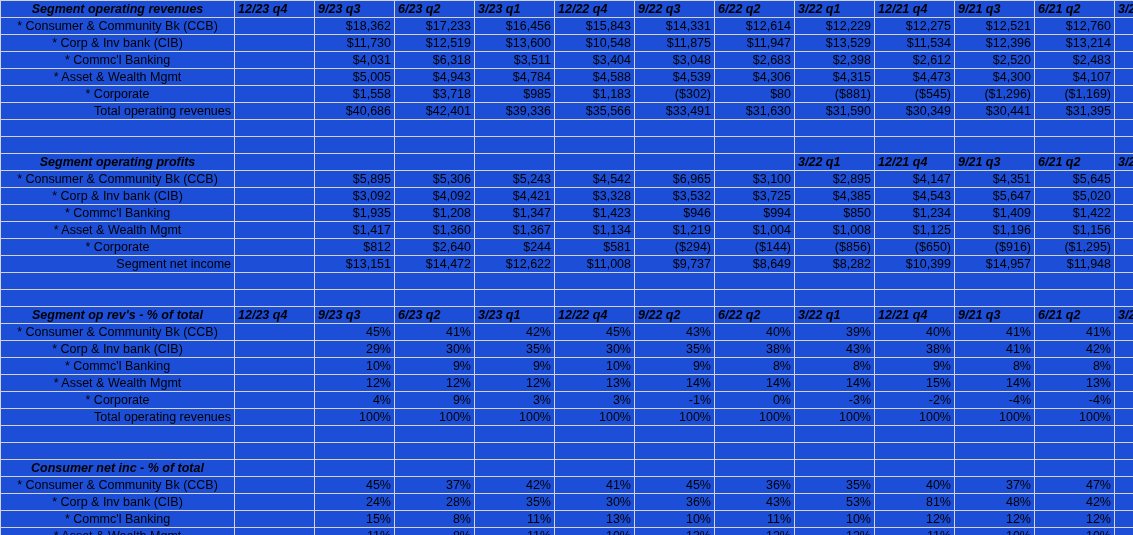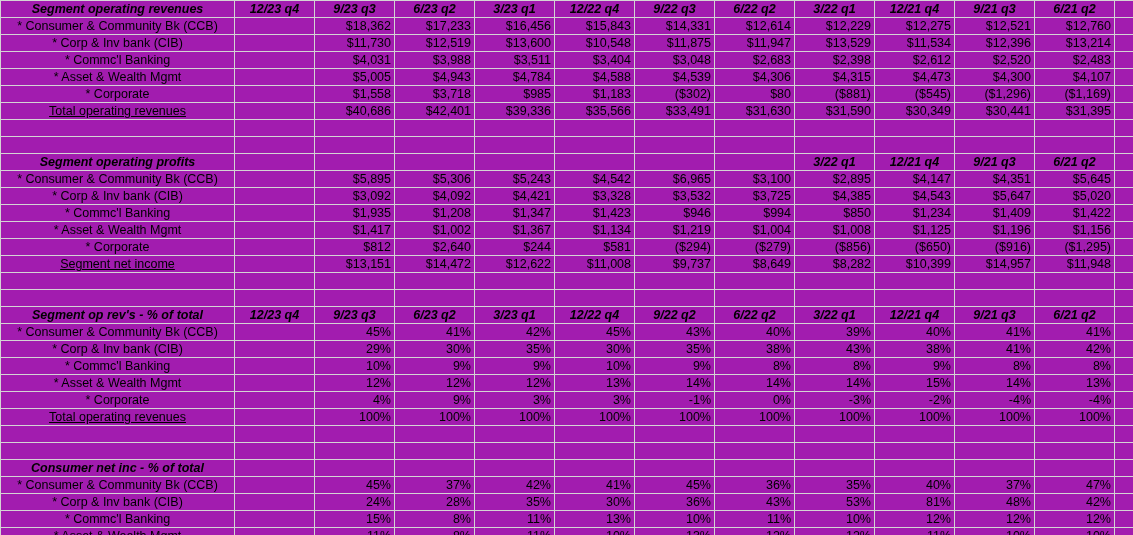--- a/index.html
+++ b/index.html
@@ -18,7 +18,7 @@
     height: 535px;
     position: relative;
     overflow: hidden;
-    background: #a21caf;
+    background: #1d4ed8;
   }
   table.grid {
     border-collapse: collapse;

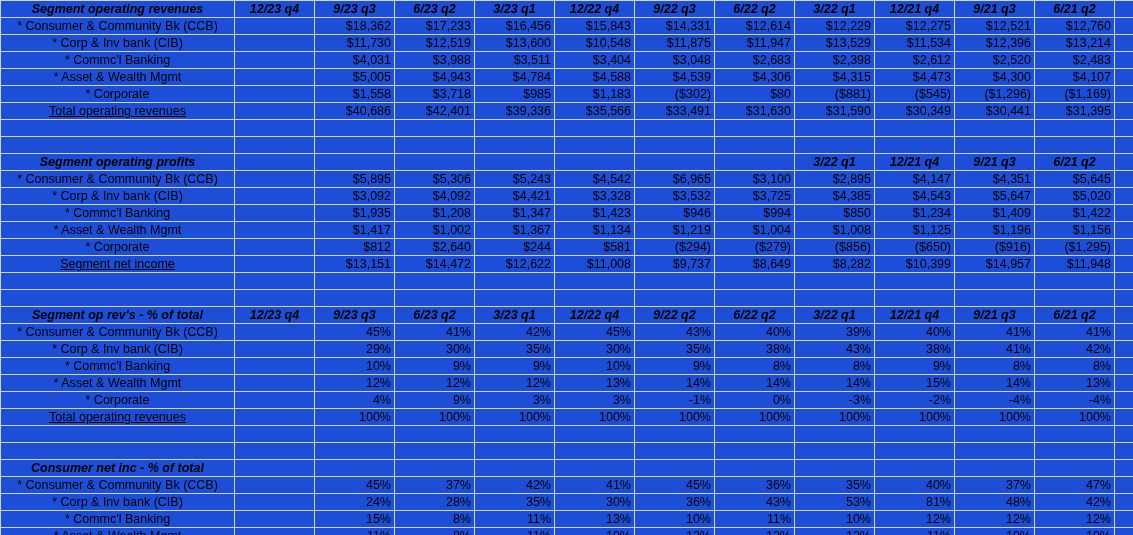--- a/index.html
+++ b/index.html
@@ -57,7 +57,6 @@
   td.datehead {
     font-weight: bold;
     font-style: italic;
-    text-align: center;
   }
   td.num {
     text-align: right;

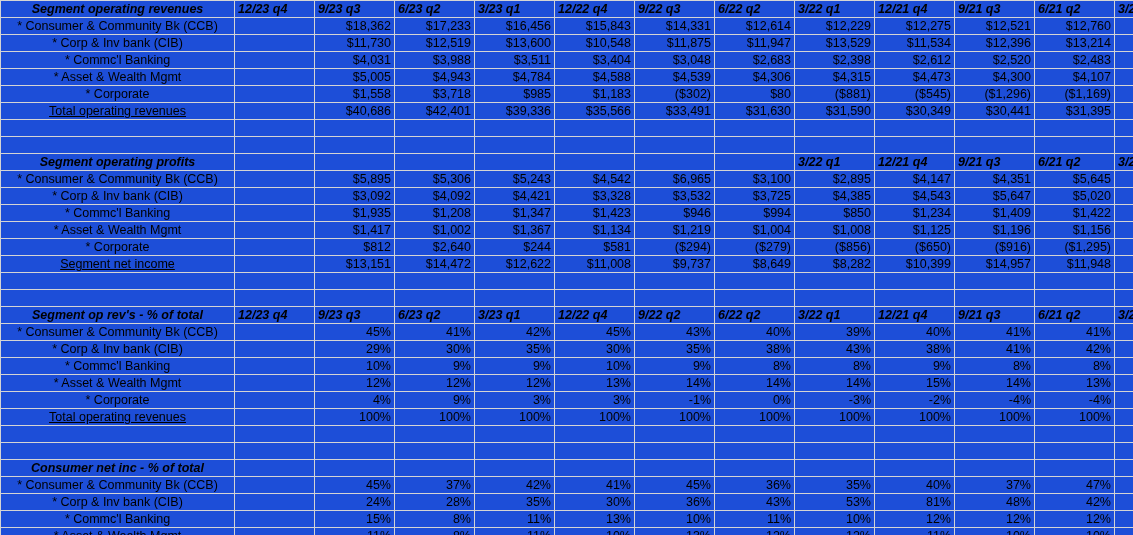--- a/index.html
+++ b/index.html
@@ -136,7 +136,7 @@
           <td class="label">* Commc'l Banking</td>
           <td class="num"></td>
           <td class="num">$4,031</td>
-          <td class="num">$3,988</td>
+          <td class="num">$6,318</td>
           <td class="num">$3,511</td>
           <td class="num">$3,404</td>
           <td class="num">$3,048</td>

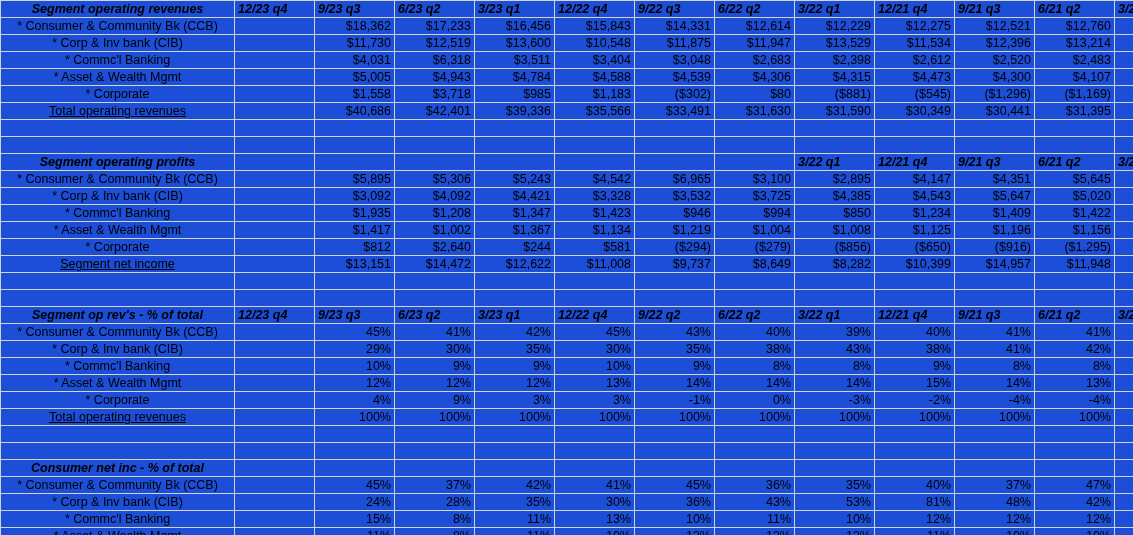--- a/index.html
+++ b/index.html
@@ -50,9 +50,8 @@
     padding-right: 24px;
   }
   td.total-label {
-    text-align: center;
+    text-align: right;
     padding-left: 30px;
-    text-decoration: underline;
   }
   td.datehead {
     font-weight: bold;

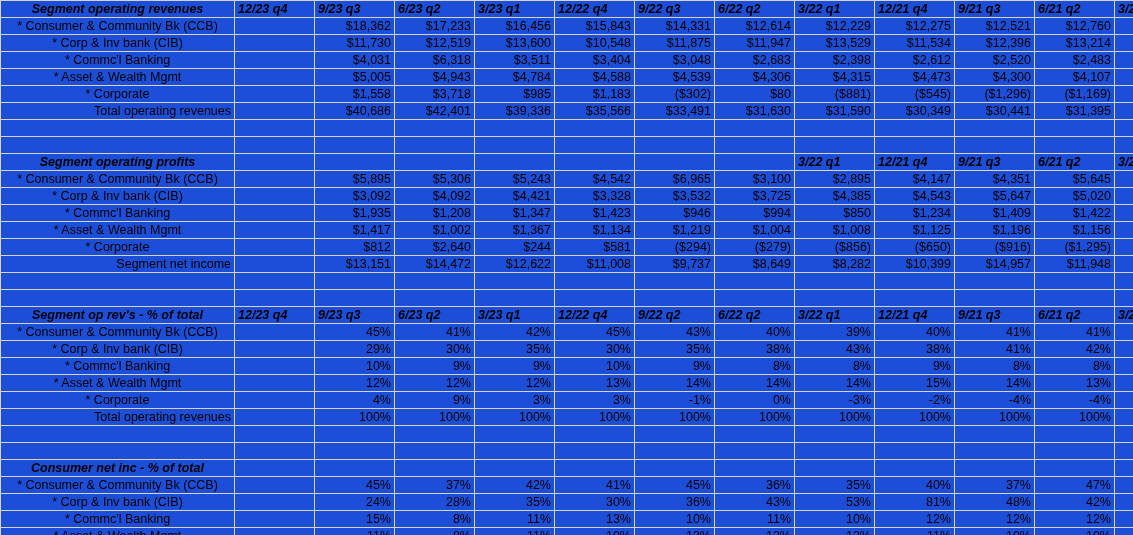--- a/index.html
+++ b/index.html
@@ -285,7 +285,7 @@
           <td class="label">* Asset &amp; Wealth Mgmt</td>
           <td class="num"></td>
           <td class="num">$1,417</td>
-          <td class="num">$1,002</td>
+          <td class="num">$1,360</td>
           <td class="num">$1,367</td>
           <td class="num">$1,134</td>
           <td class="num">$1,219</td>

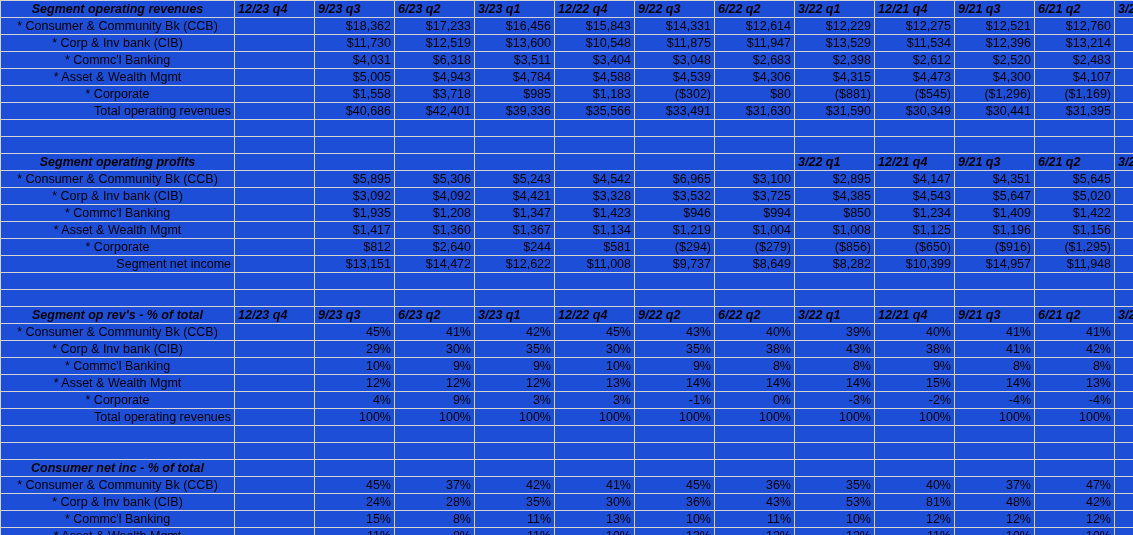--- a/index.html
+++ b/index.html
@@ -304,7 +304,7 @@
           <td class="num">$244</td>
           <td class="num">$581</td>
           <td class="num">($294)</td>
-          <td class="num">($279)</td>
+          <td class="num">($144)</td>
           <td class="num">($856)</td>
           <td class="num">($650)</td>
           <td class="num">($916)</td>

